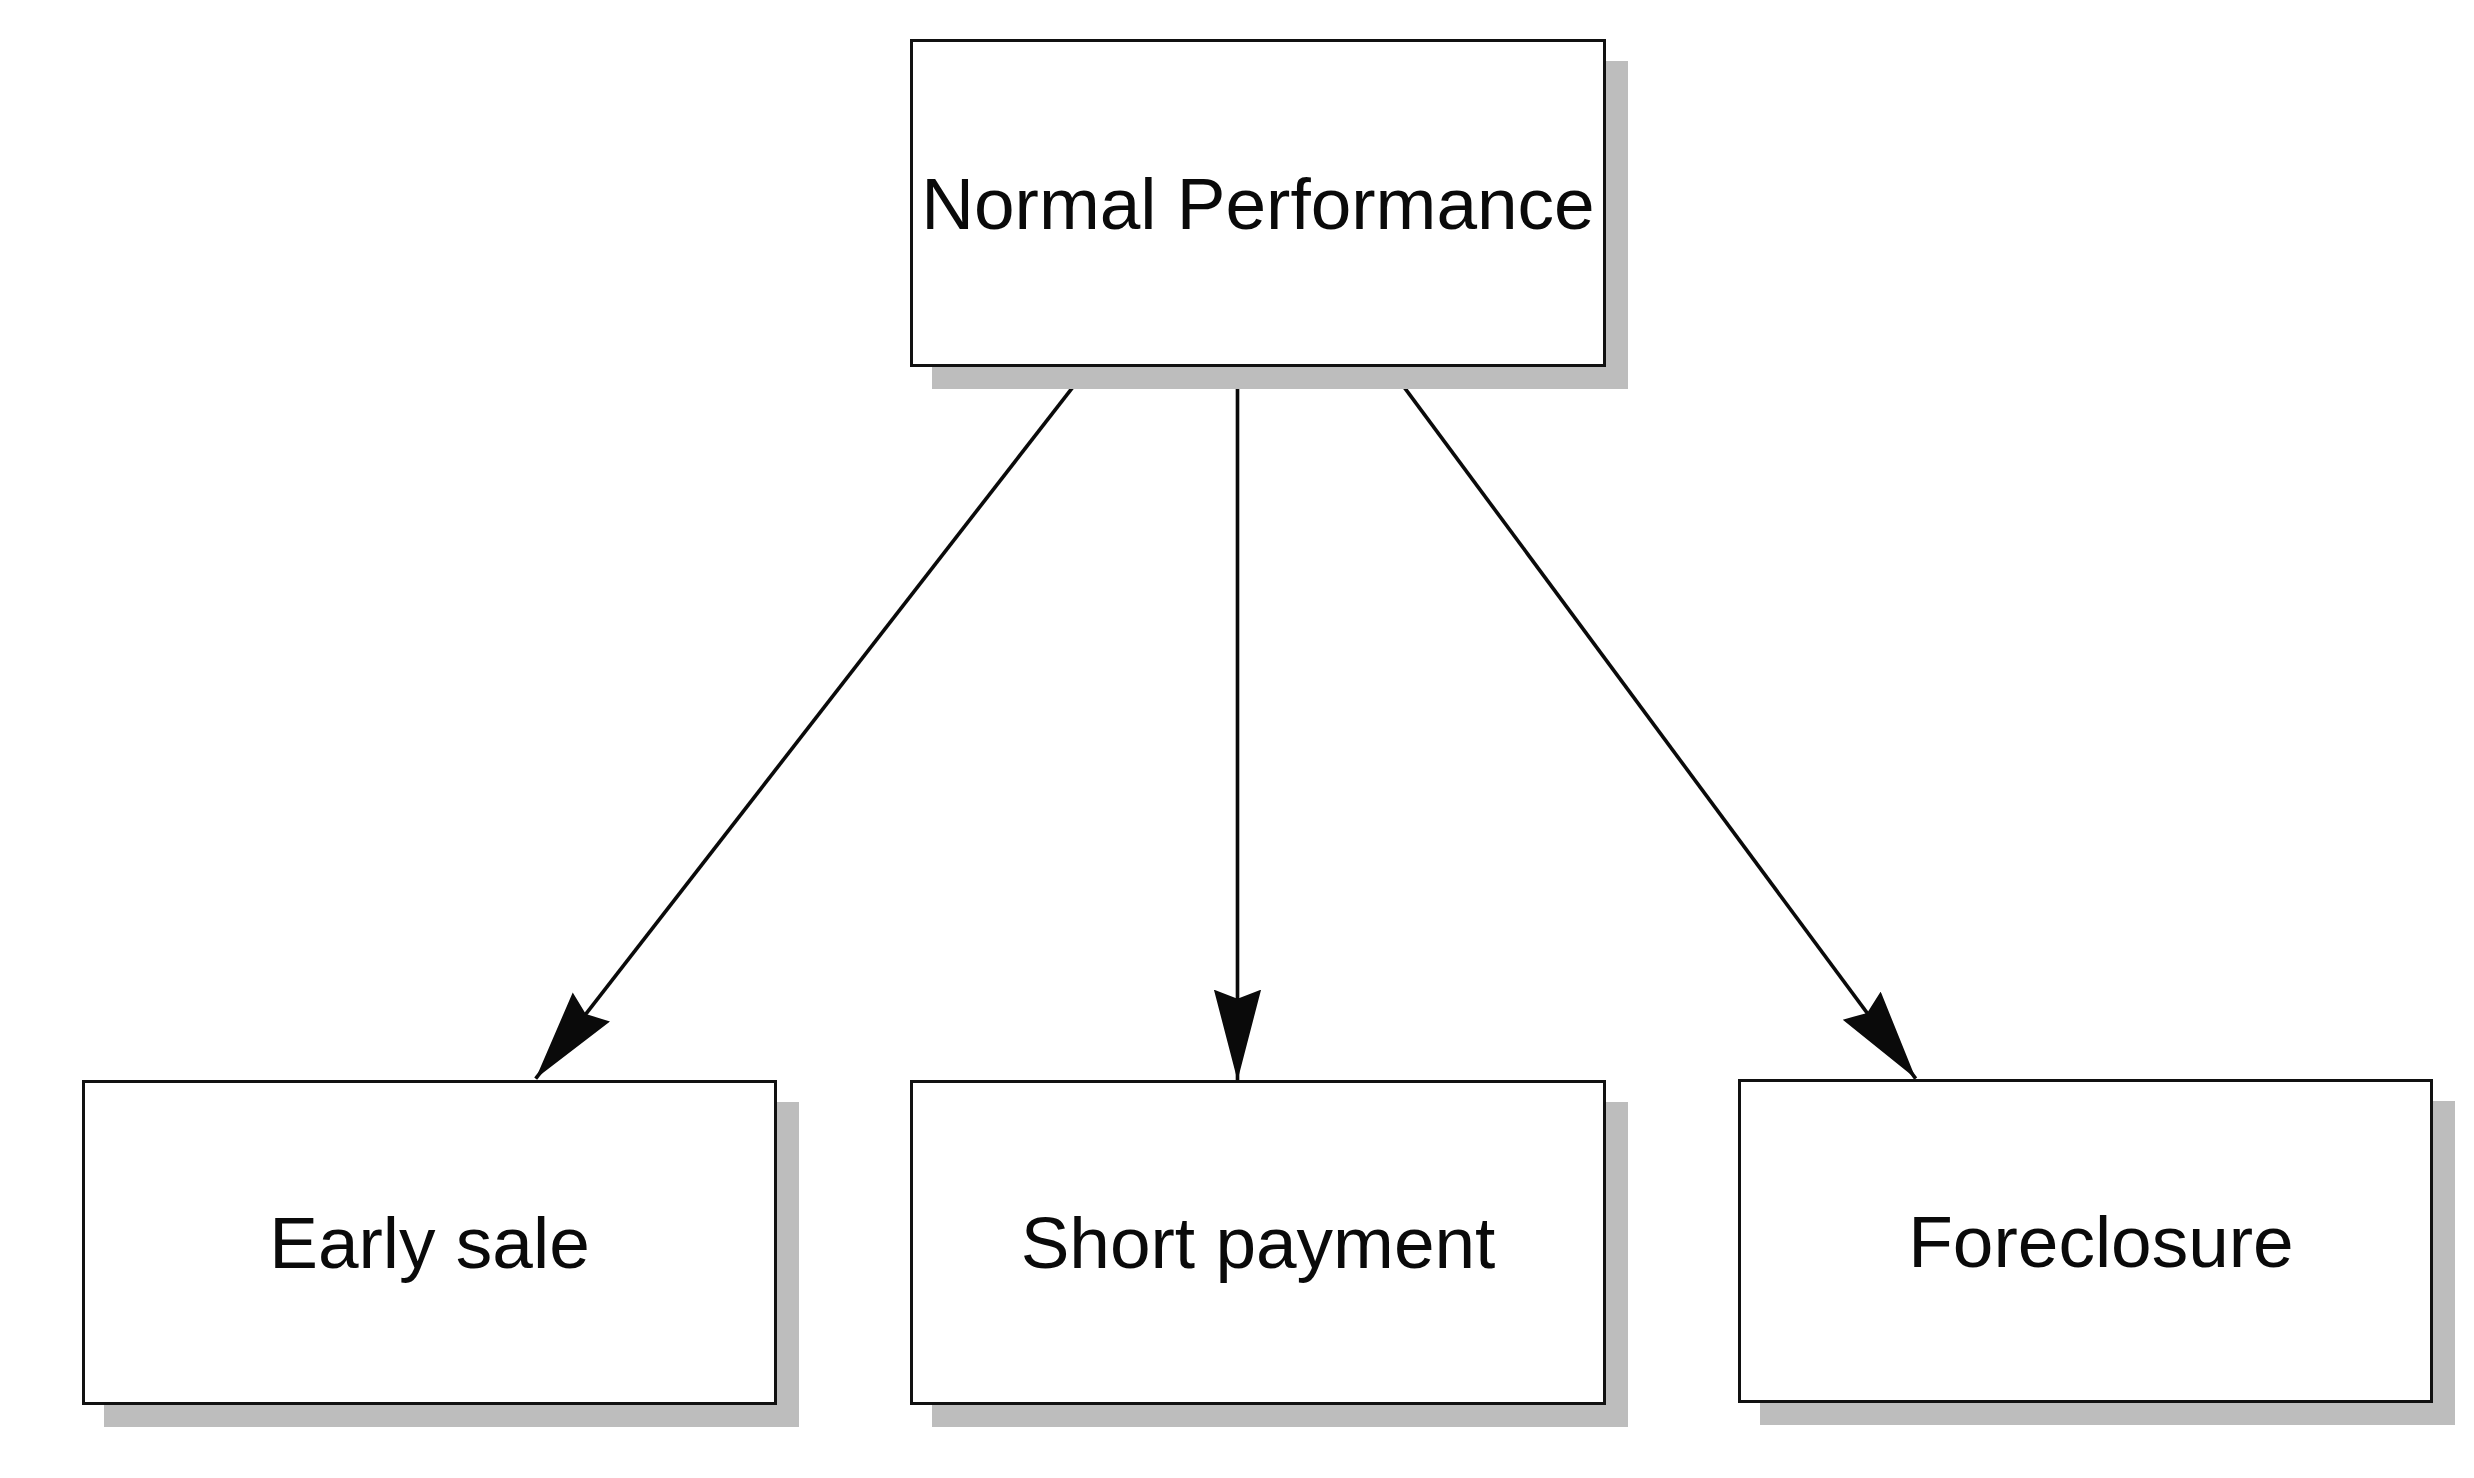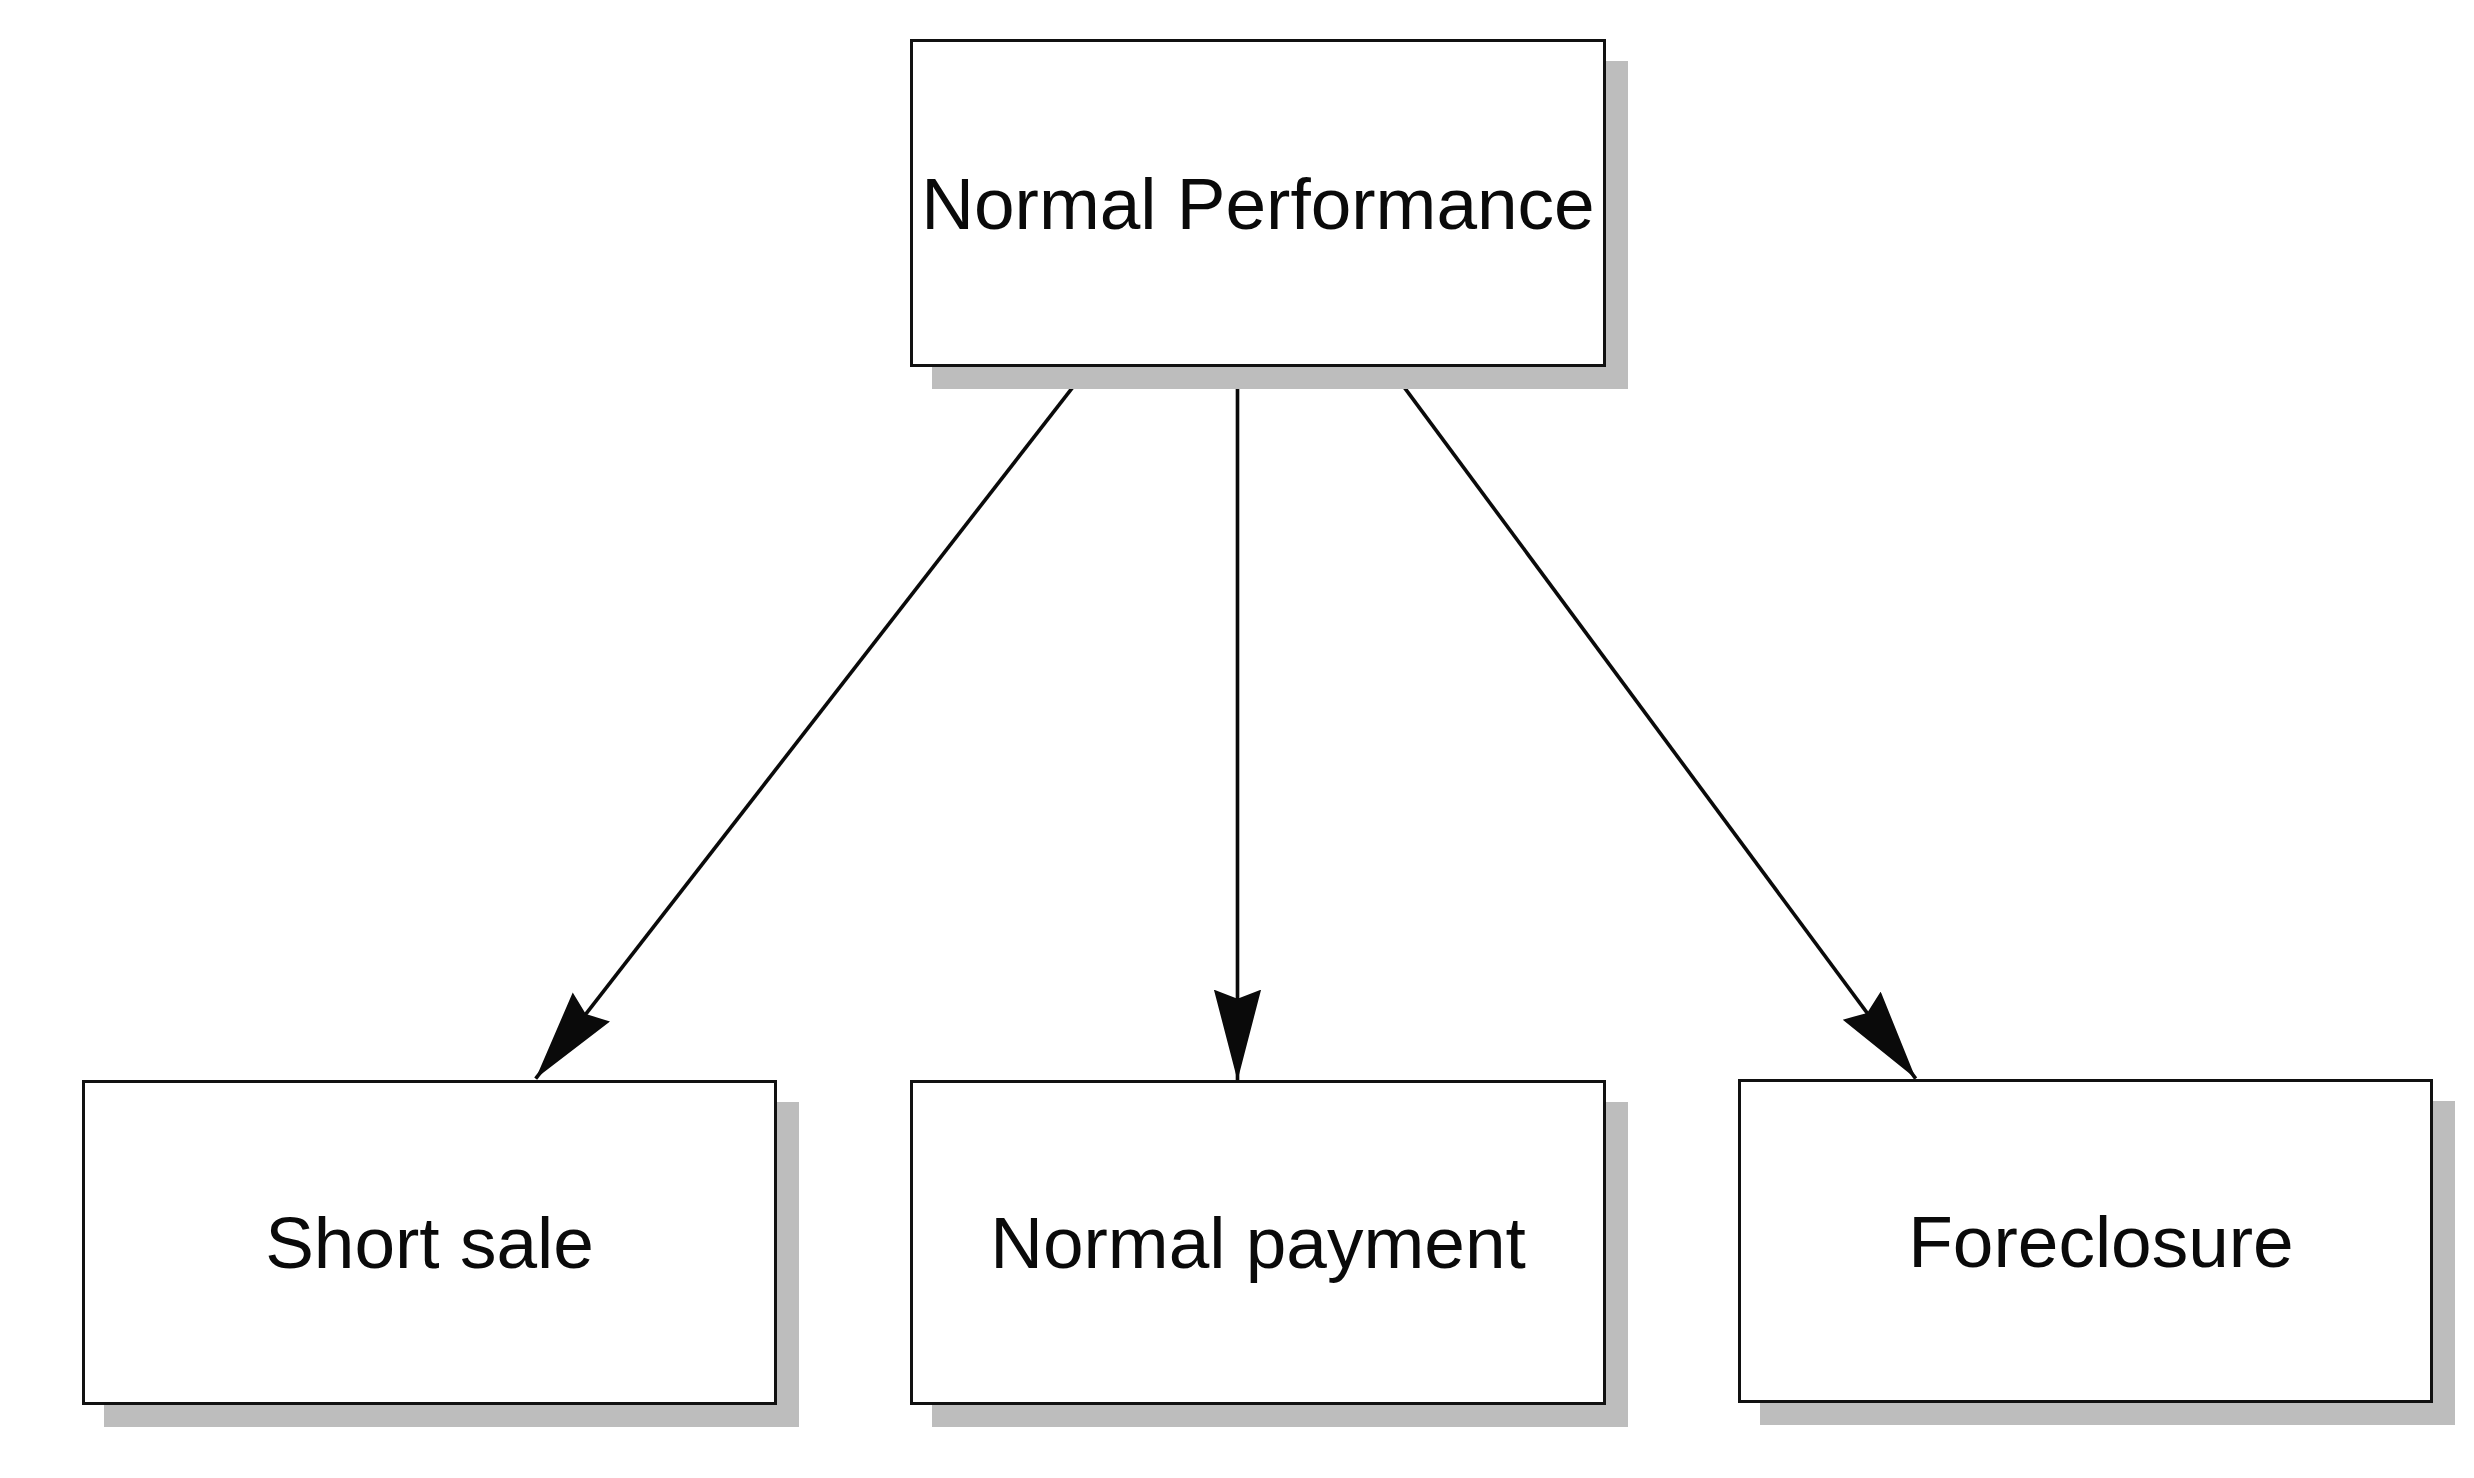--- a/index.html
+++ b/index.html
@@ -73,7 +73,7 @@
   </div>
 
   <div class="node" id="node-short-sale">
-    <span class="node-label">Short sale</span>
+    <span class="node-label">Early sale</span>
   </div>
 
   <div class="node" id="node-early-payment">

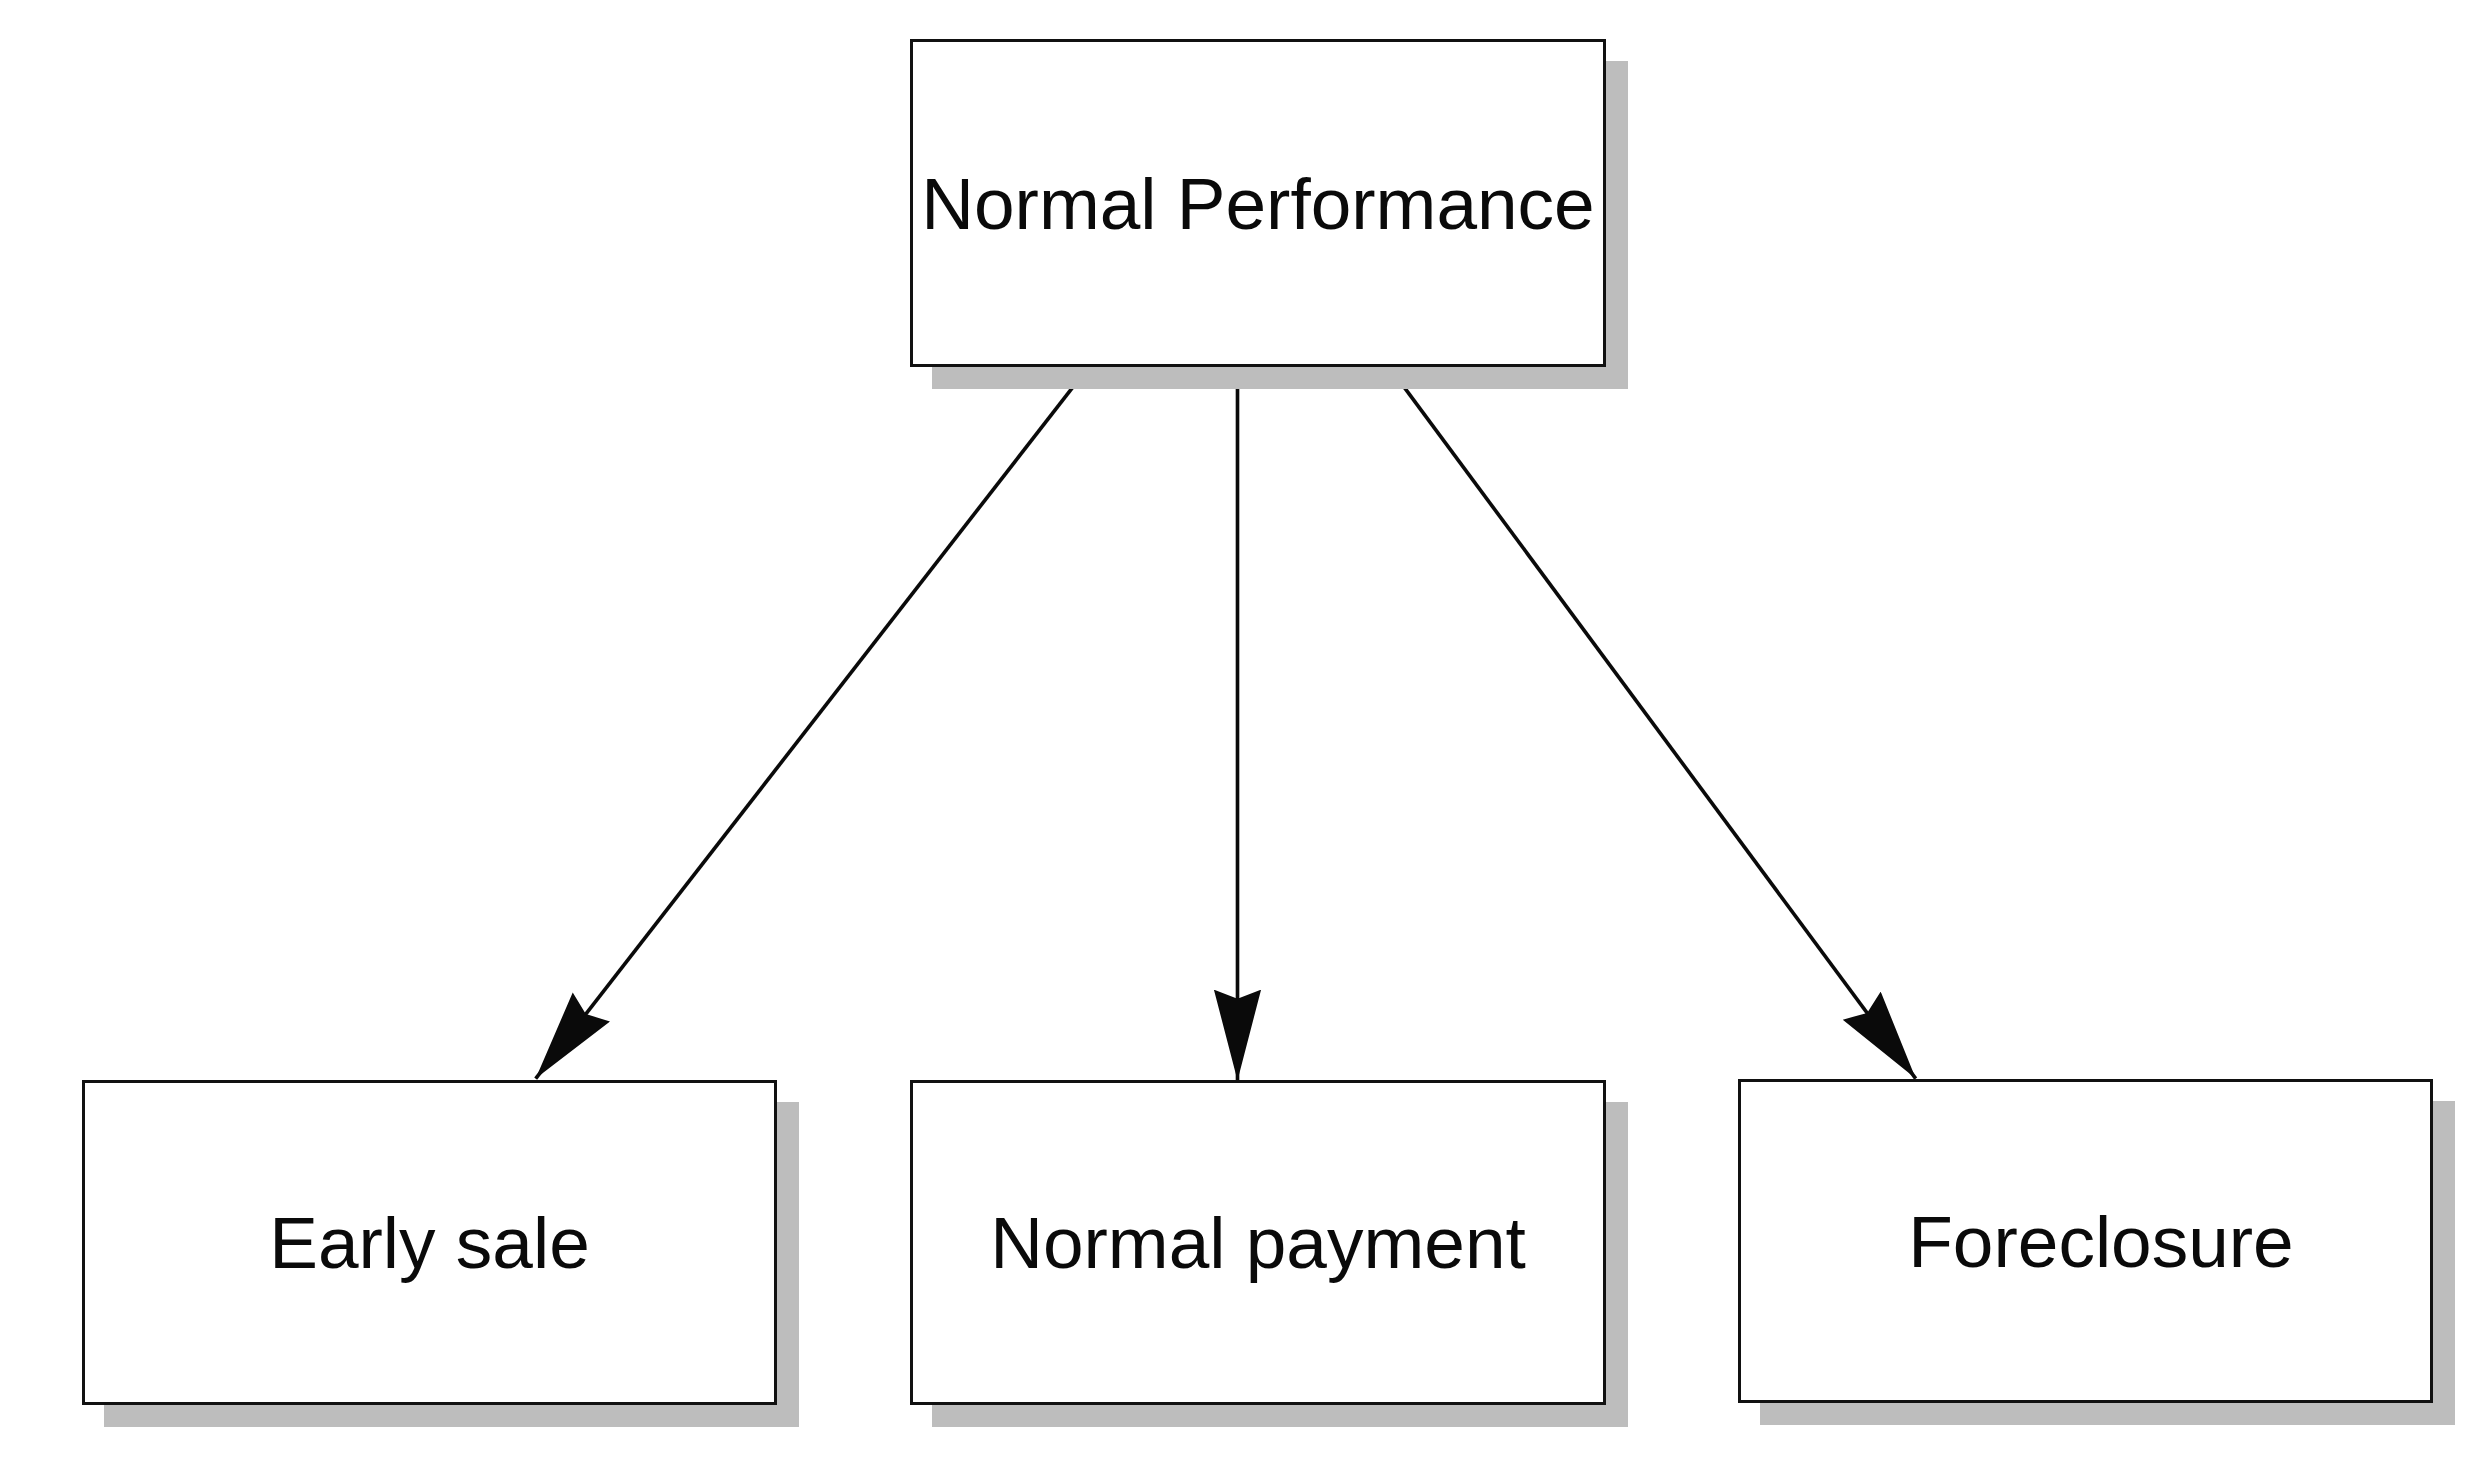--- a/index.html
+++ b/index.html
@@ -77,7 +77,7 @@
   </div>
 
   <div class="node" id="node-early-payment">
-    <span class="node-label">Normal payment</span>
+    <span class="node-label">Short payment</span>
   </div>
 
   <div class="node" id="node-foreclosure">

